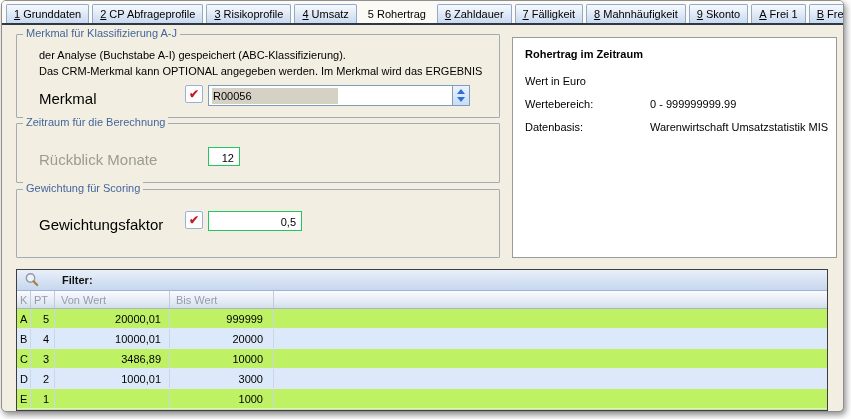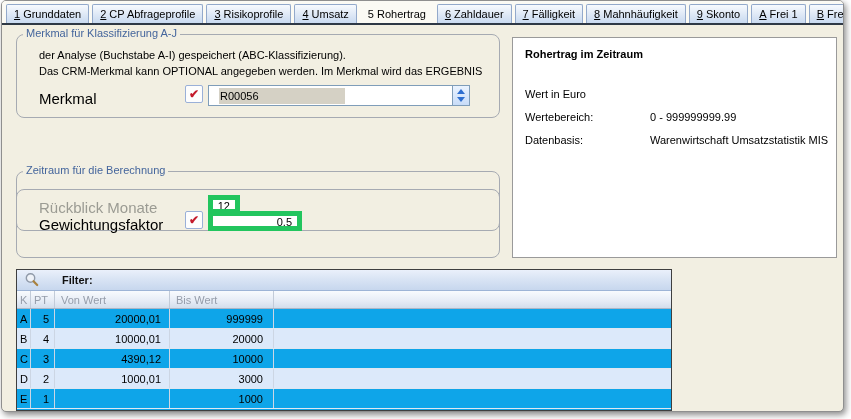--- a/index.html
+++ b/index.html
@@ -33,7 +33,7 @@
 
   
   .groupbox {
-    position:absolute; border:1px solid #a6aab2; border-radius:8px;
+    position:absolute; border:1px solid #a6aab2; border-radius:1px;
   }
   .groupbox .legend {
     position:absolute; top:-8px; left:6px; background:#f2efe2; padding:0 3px;

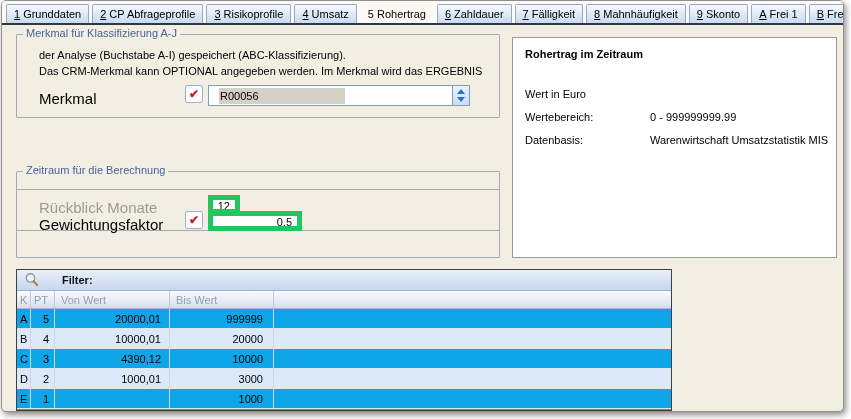--- a/index.html
+++ b/index.html
@@ -79,7 +79,7 @@
     background:#ffffff; border:1px solid #9a9a9a; font-size:11px; color:#000;
     padding:10px 0 0 12px;
   }
-  .info-title { font-weight:bold; font-size:11px; margin-bottom:23px; }
+  .info-title { font-weight:bold; font-size:11px; margin-bottom:10px; }
   .info-row { display:flex; line-height:23px; }
   .info-row .lab { width:125px; }
 

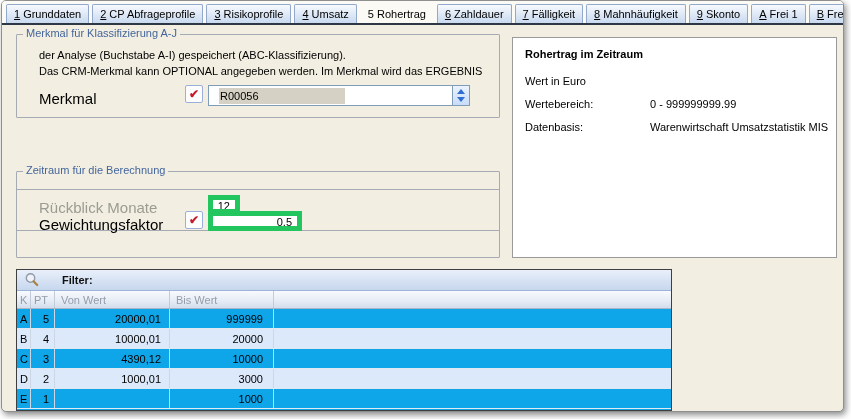--- a/index.html
+++ b/index.html
@@ -59,7 +59,7 @@
     position:absolute; left:191px; top:50px; width:262px; height:21px;
     background:#ffffff; border:1px solid #7f9db9; display:flex; align-items:stretch;
   }
-  .merkmal-text { flex:1; font-size:11px; display:flex; align-items:center; padding-left:10px; overflow:hidden; }
+  .merkmal-text { flex:1; font-size:11px; display:flex; align-items:center; padding-left:3px; overflow:hidden; }
   .merkmal-sel { background:#d5d1c5; display:inline-block; width:126px; padding:2px 0 2px 1px; }
   .spinner {
     width:17px; border-left:1px solid #7f9db9; background:linear-gradient(#eaf3ff,#c8dcf8);

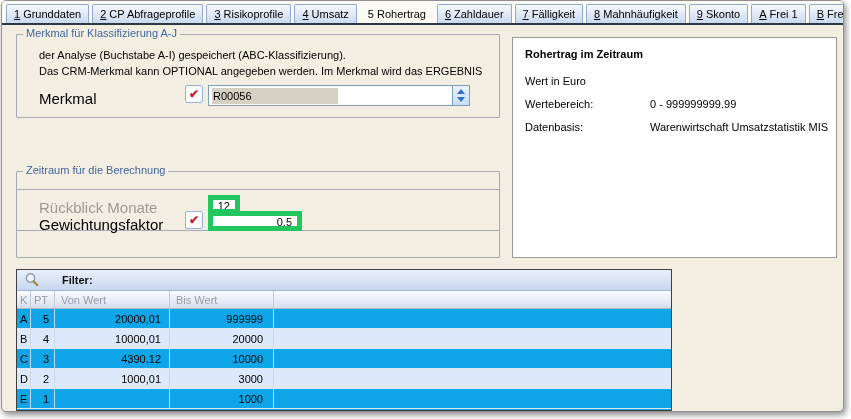--- a/index.html
+++ b/index.html
@@ -40,7 +40,7 @@
     font-size:11px; color:#44659c;
   }
   .g1 { left:14px; top:9px;  width:484px; height:84px; }
-  .g2 { left:14px; top:98px; width:484px; height:60px;margin-top:48px; }
+  .g2 { left:14px; top:98px; width:484px; height:60px; }
   .g3 { left:14px; top:164px; width:484px; height:69px; }
 
   .desc { position:absolute; left:22px; top:12px; font-size:11px; color:#000; line-height:16px; }

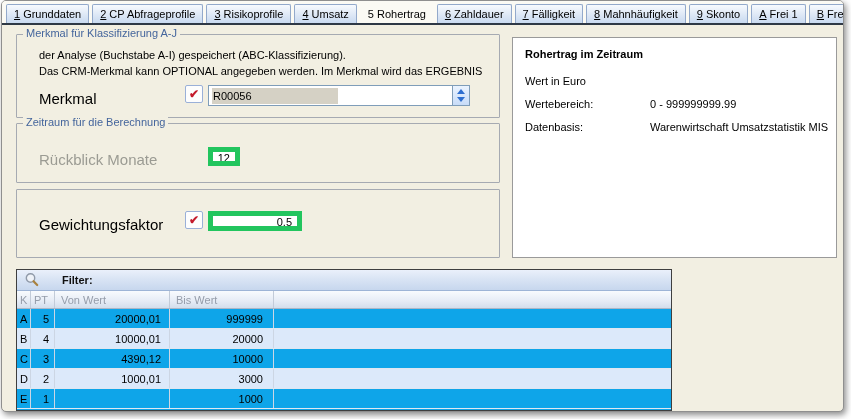--- a/index.html
+++ b/index.html
@@ -69,7 +69,7 @@
   .arrow-down { width:0; height:0; border-left:4px solid transparent; border-right:4px solid transparent; border-top:5px solid #2f6fd0; }
 
   .small-input {
-    position:absolute; background:#ffffff; border:5px solid #22c55e;
+    position:absolute; background:#ffffff; border:1px solid #22c55e;
     font-size:11px; text-align:right; padding:2px 5px 0 2px;
   }
 

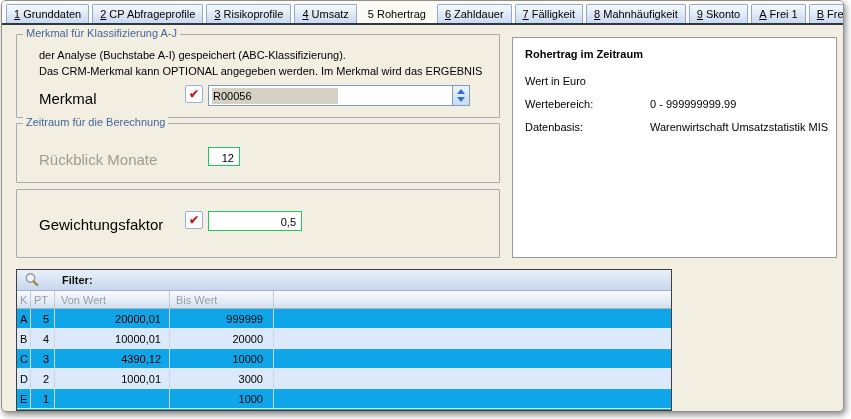--- a/index.html
+++ b/index.html
@@ -188,6 +188,7 @@
     </div>
 
     <div class="groupbox g3">
+      <span class="legend">Gewichtung für Scoring</span>
       <span class="fld-label" style="left:22px; top:26px;">Gewichtungsfaktor</span>
       <span class="check-icon" style="left:168px; top:21px;">✔</span>
       <input class="small-input" style="left: 191px; top: 21px; width: 94px; height: 20px;" readonly="" value="0,5">

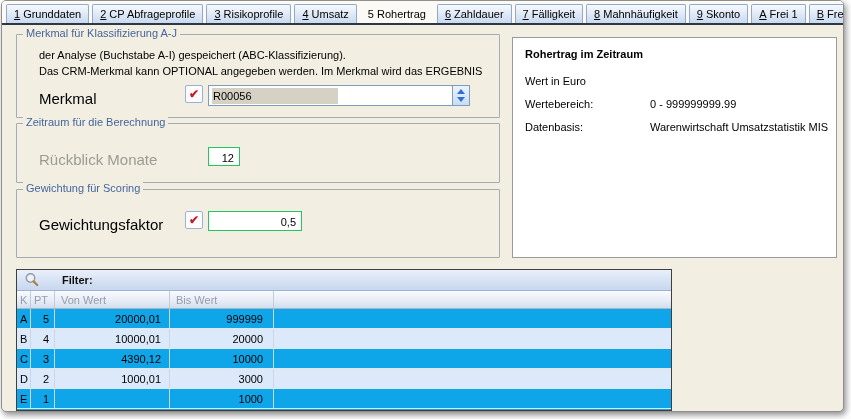--- a/index.html
+++ b/index.html
@@ -85,8 +85,8 @@
 
   
   .table-panel {
-    position:absolute; left:14px; top:244px; width:656px; height:142px;
-    background:#0ea5e9; border:1px solid #3f3f3f;
+    position:absolute; left:14px; top:244px; width:812px; height:142px;
+    background:#bef264; border:1px solid #3f3f3f;
   }
   .filter-bar {
     height:21px; background:linear-gradient(#eaf0fb,#d9e4f4 45%,#c7d7ee);

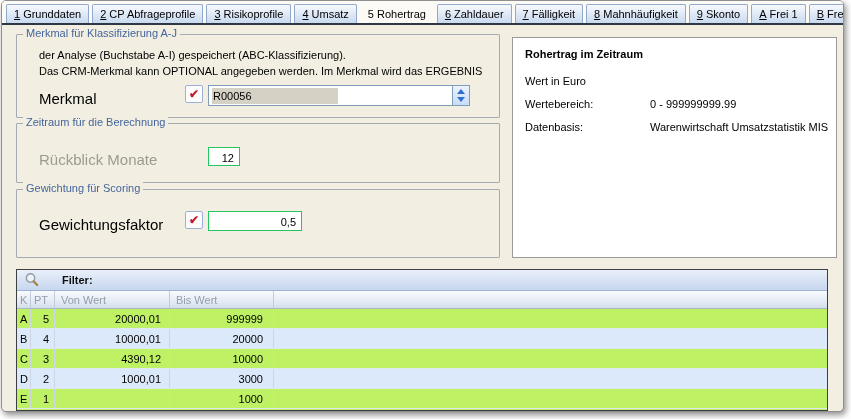--- a/index.html
+++ b/index.html
@@ -241,7 +241,7 @@
       <div class="trow">
         <span class="cell col-k">C</span>
         <span class="cell col-pt">3</span>
-        <span class="cell col-von">4390,12</span>
+        <span class="cell col-von">3486,89</span>
         <span class="cell col-bis">10000</span>
         <span class="cell col-fill"></span>
       </div>

